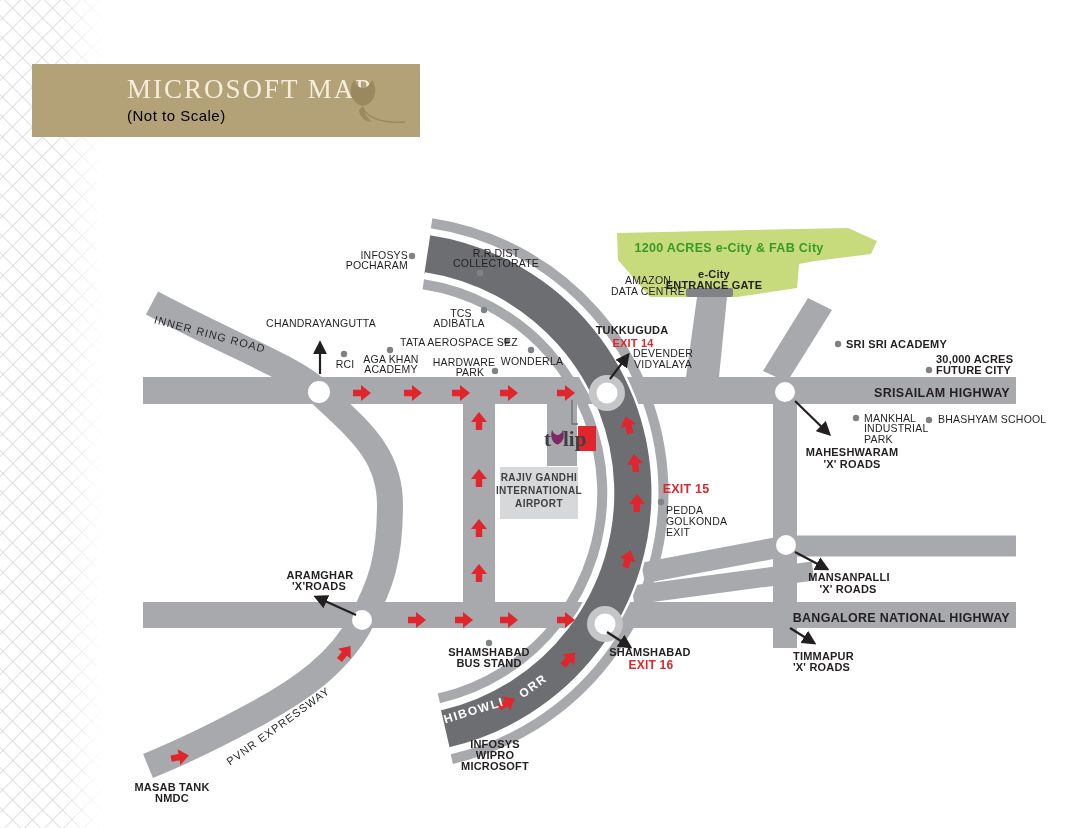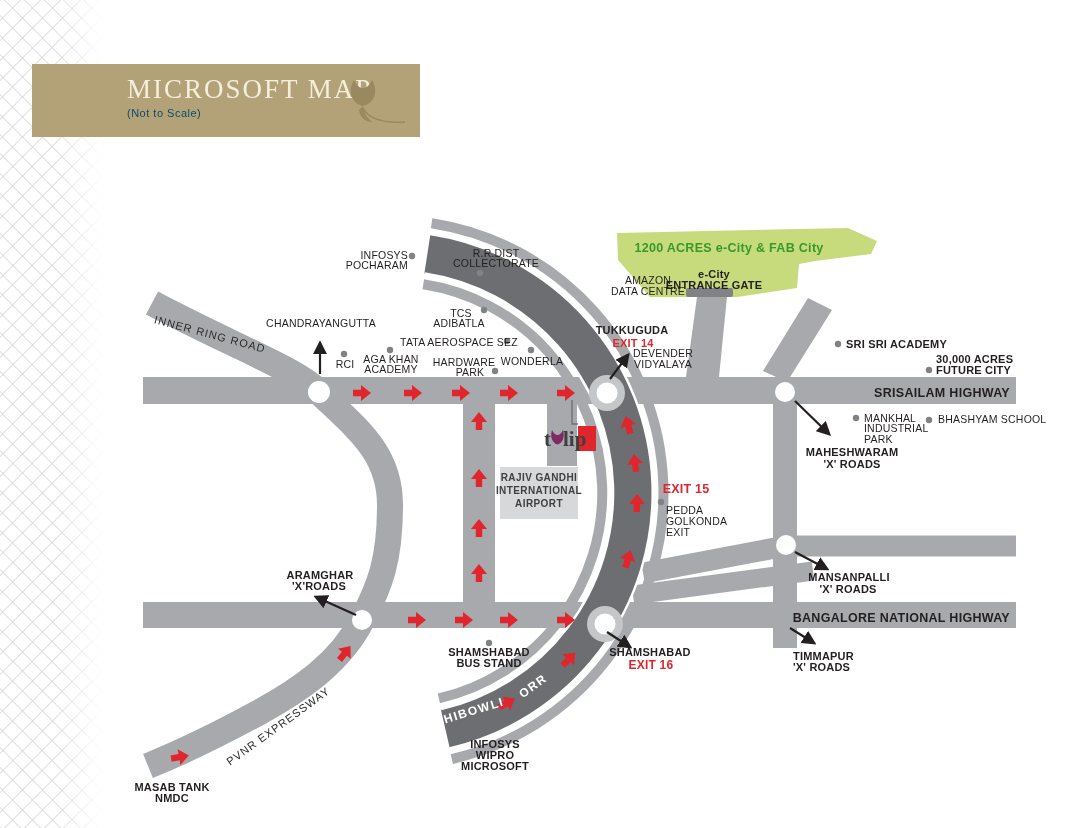--- a/index.html
+++ b/index.html
@@ -15,7 +15,7 @@
     background:#b3a277;color:#f4eedc;}
   .banner .ttl{font-family:"Liberation Serif",serif;font-size:27px;letter-spacing:2px;
     margin:10px 0 0 95px;}
-  .banner .sub{font-size:11px;letter-spacing:.5px;margin:2px 0 0 95px;color:#0c4a6e;}
+  .banner .sub{font-size:15px;letter-spacing:.5px;margin:2px 0 0 95px;color:#000000;}
   .banner svg{position:absolute;right:14px;top:8px;}
   .mapsvg{position:absolute;left:0;top:0;}
   text{font-family:"Liberation Sans",sans-serif;}

